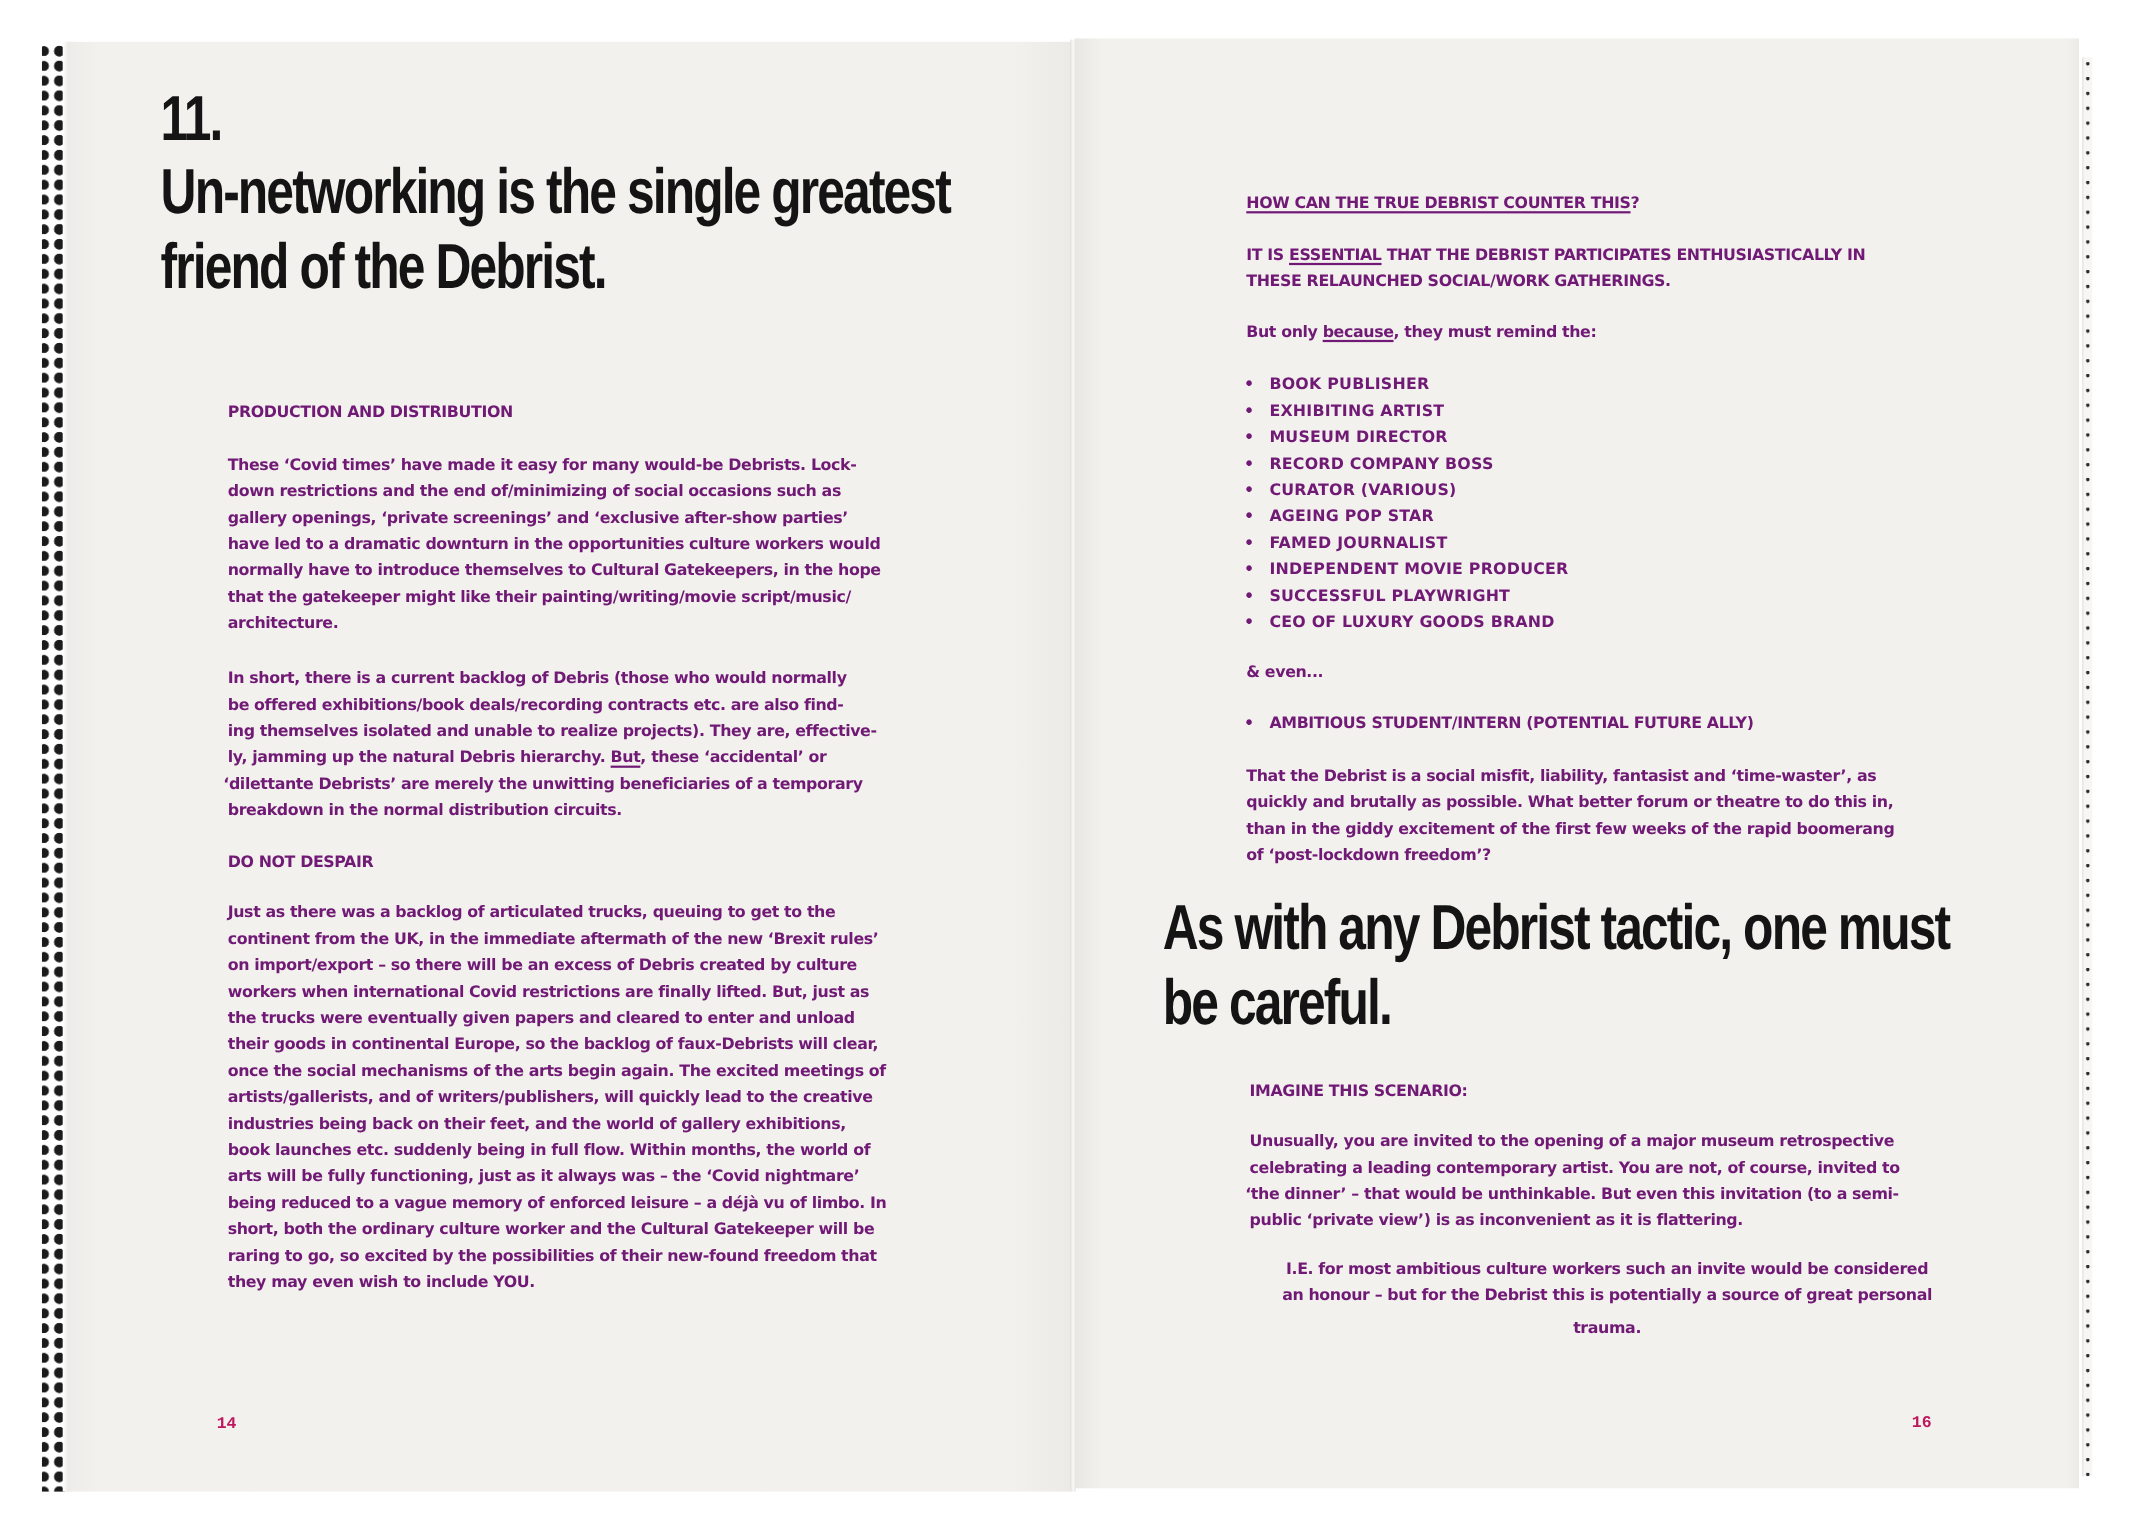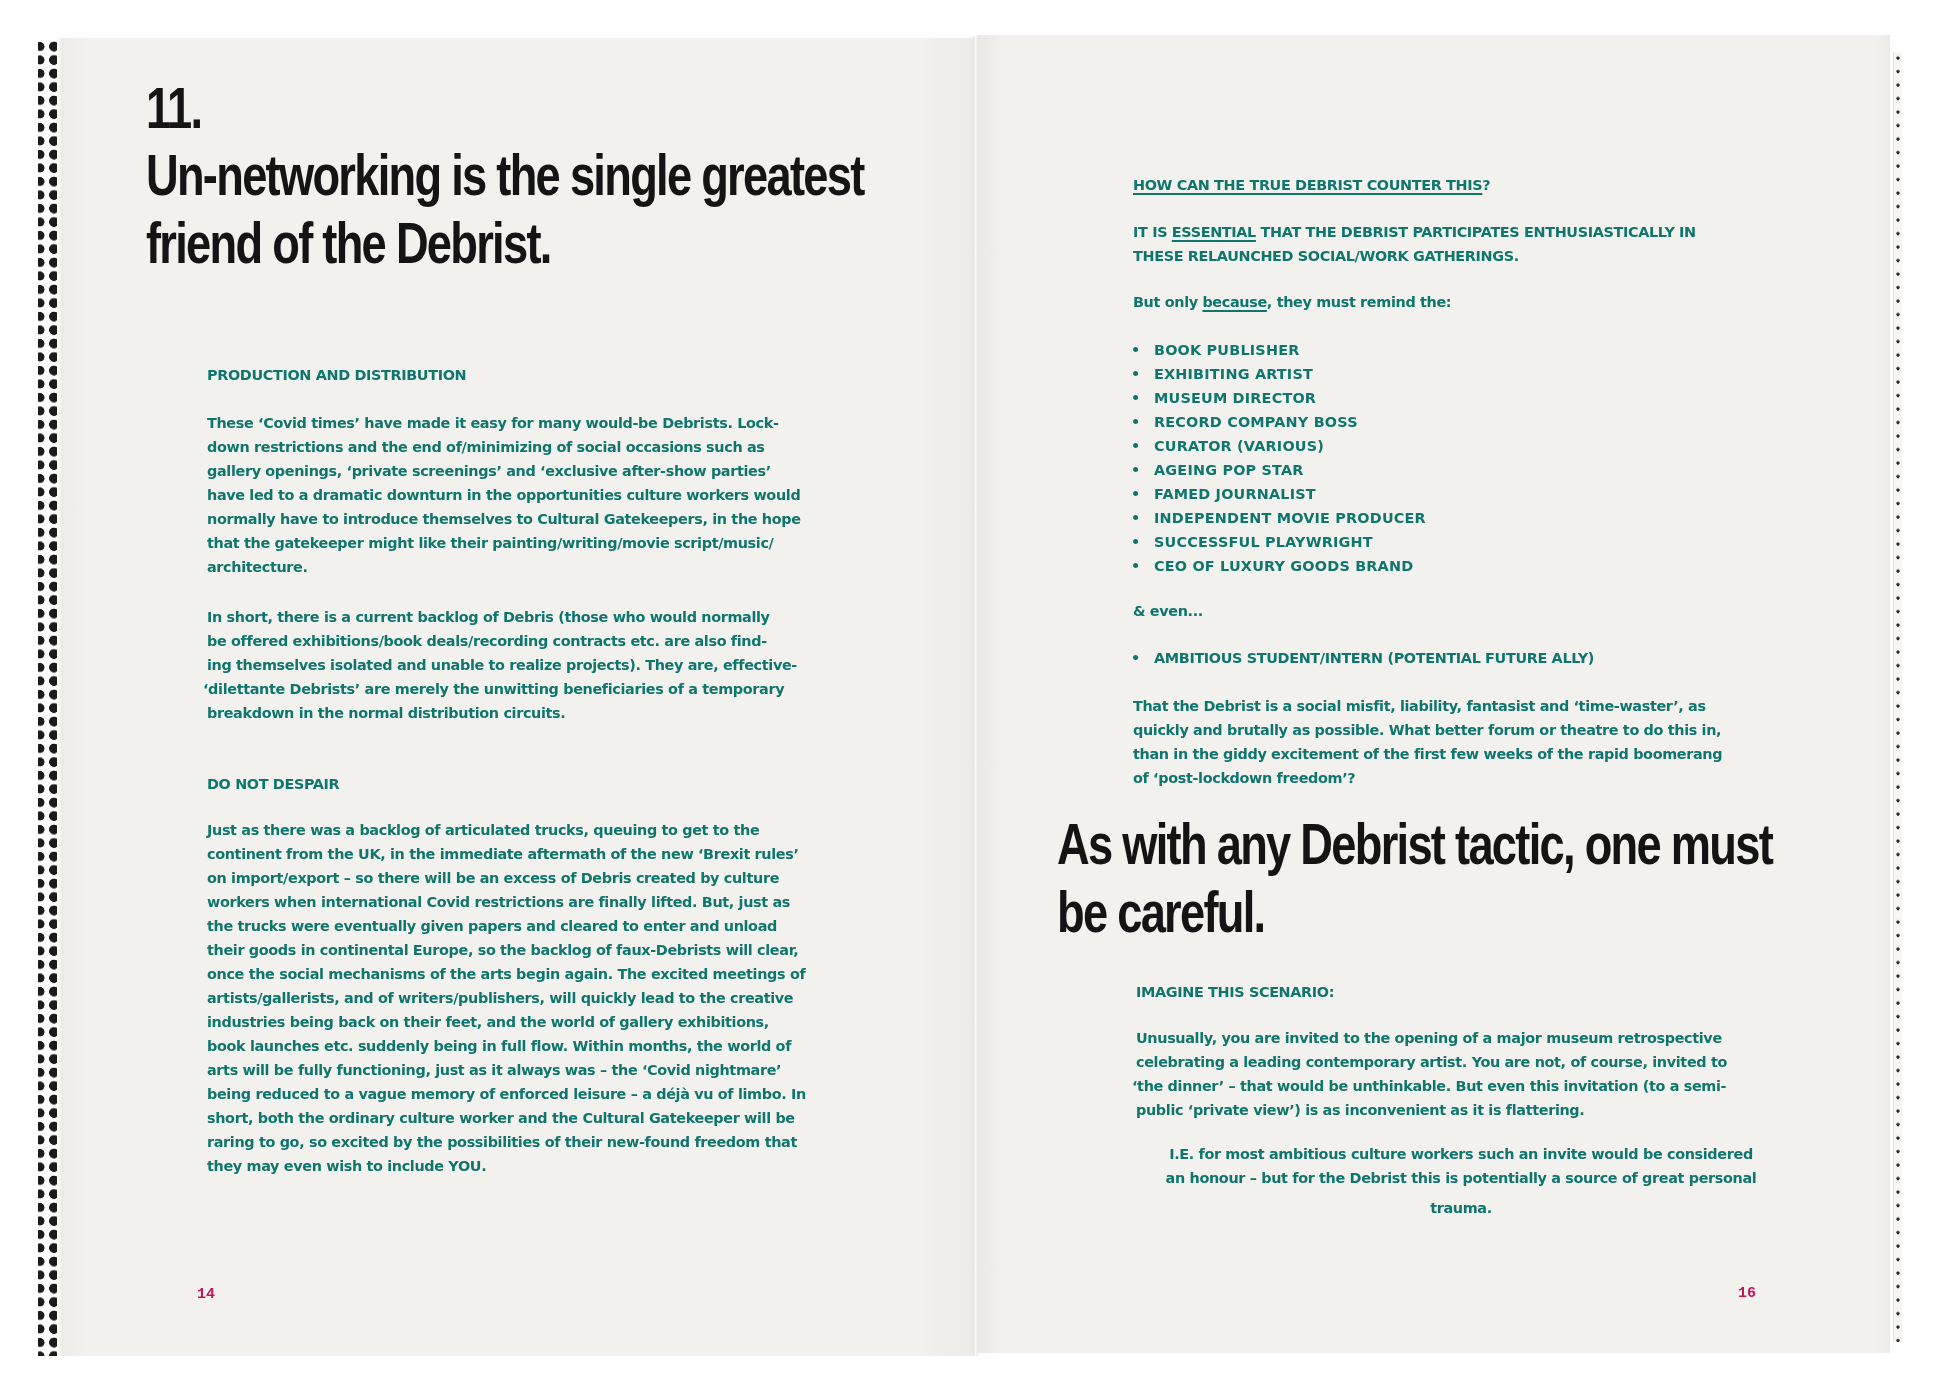--- a/index.html
+++ b/index.html
@@ -47,7 +47,7 @@
   .body {
     font-family:"DejaVu Sans", sans-serif; font-weight:bold;
     font-size:14.4px; line-height:24px; letter-spacing:-0.35px;
-    color:#0f766e; margin:0;
+    color:#701a75; margin:0;
   }
   .body p { margin:0; }
   .body .sec { text-transform:uppercase; }

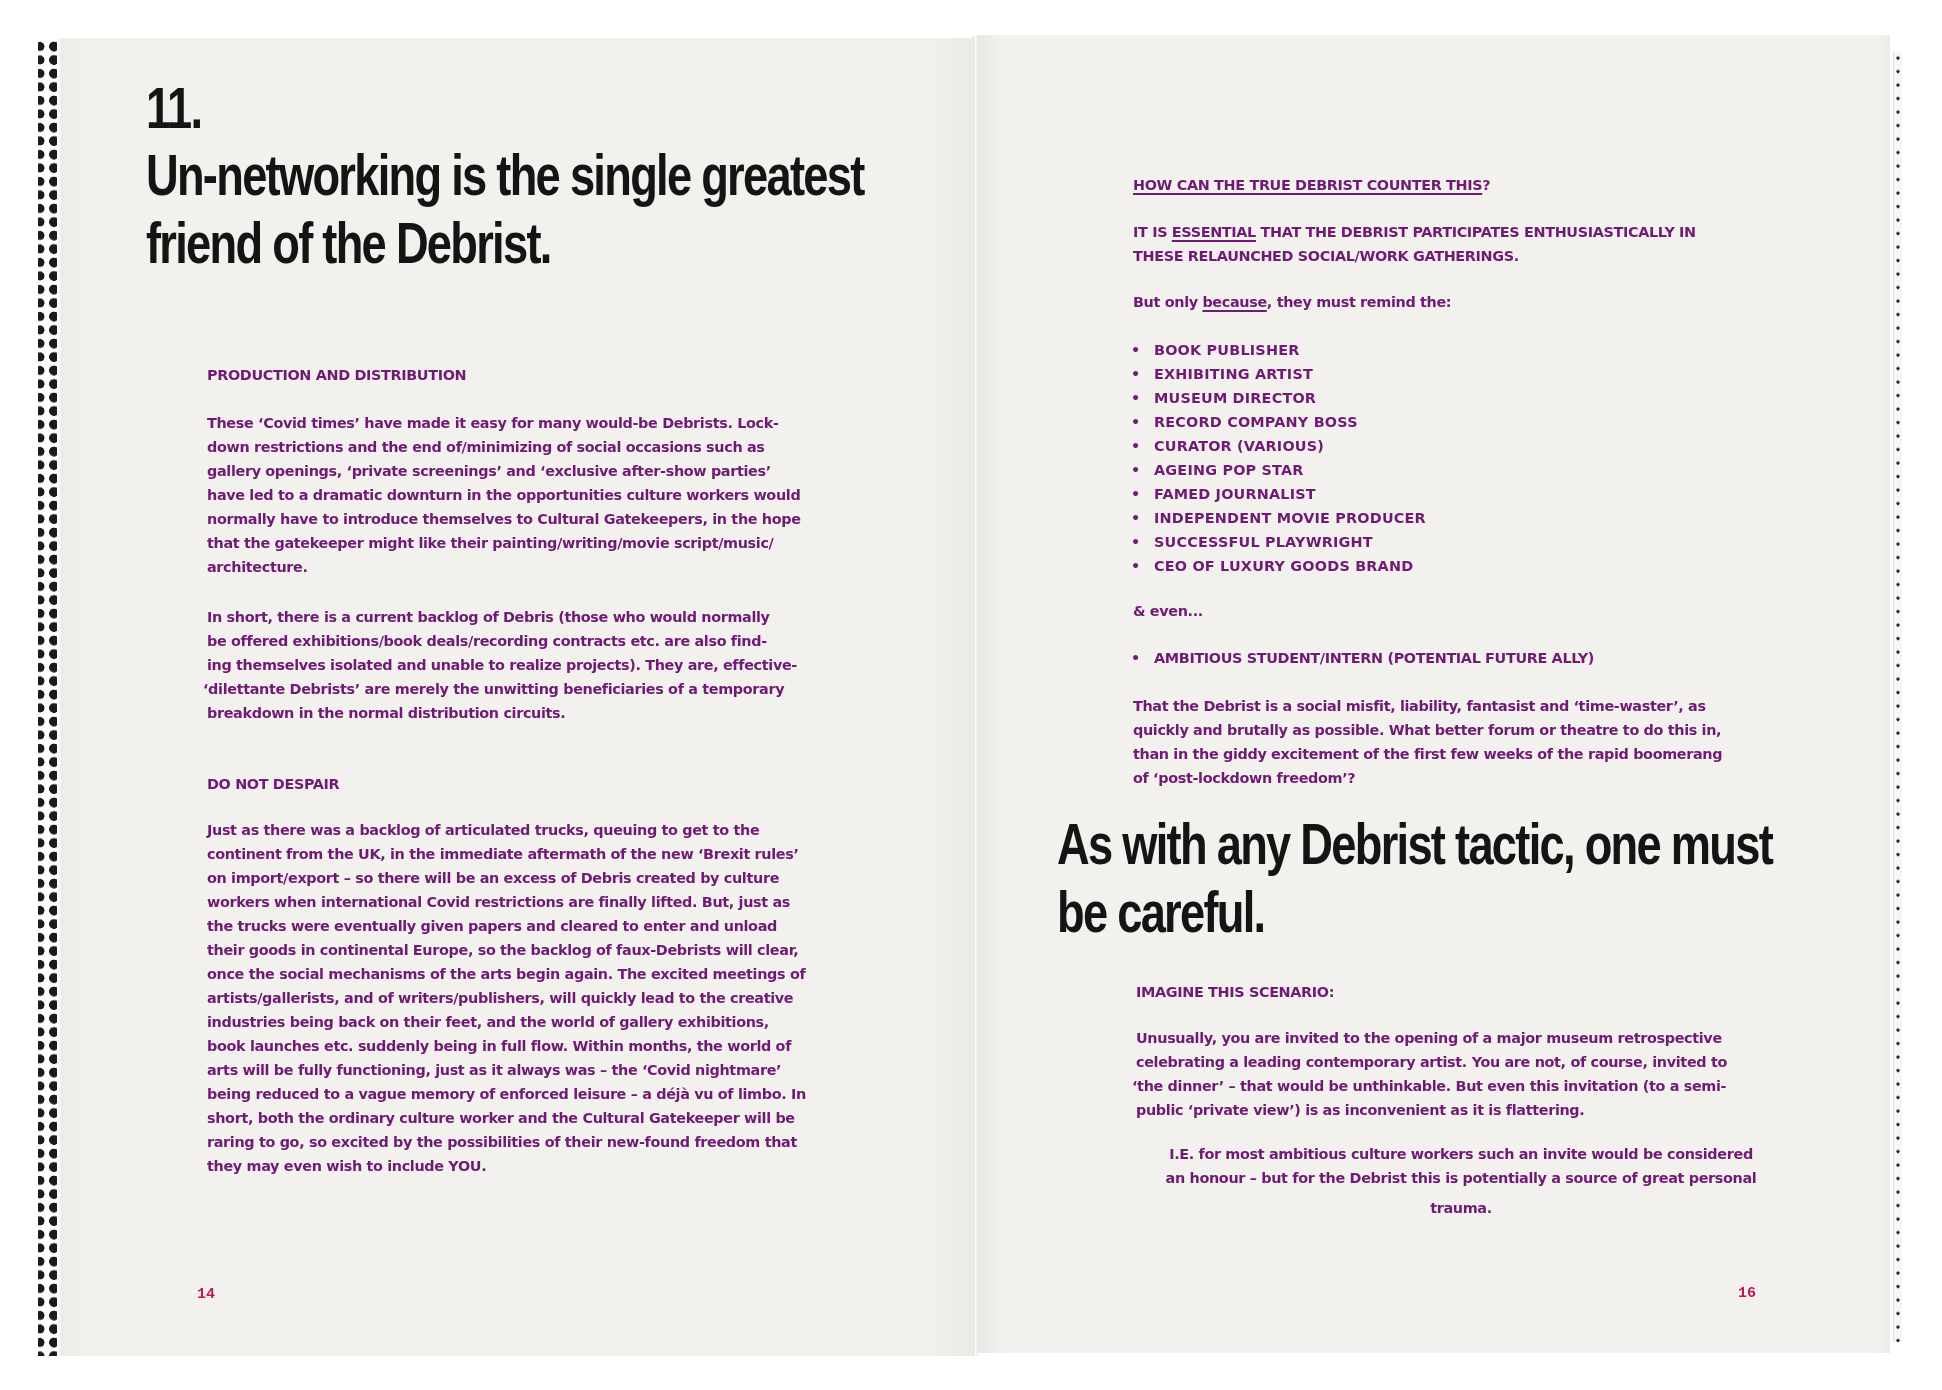--- a/index.html
+++ b/index.html
@@ -97,6 +97,7 @@
   <p>In short, there is a current backlog of Debris (those who would normally</p>
   <p>be offered exhibitions/book deals/recording contracts etc. are also find-</p>
   <p>ing themselves isolated and unable to realize projects). They are, effective-</p>
+  <p><span>ly, jamming up the natural Debris hierarchy.</span> <span class="u">But</span><span>, these ‘accidental’ or</span></p>
   <p style="margin-left:-4px;">‘dilettante Debrists’ are merely the unwitting beneficiaries of a temporary</p>
   <p>breakdown in the normal distribution circuits.</p>
 </div>

